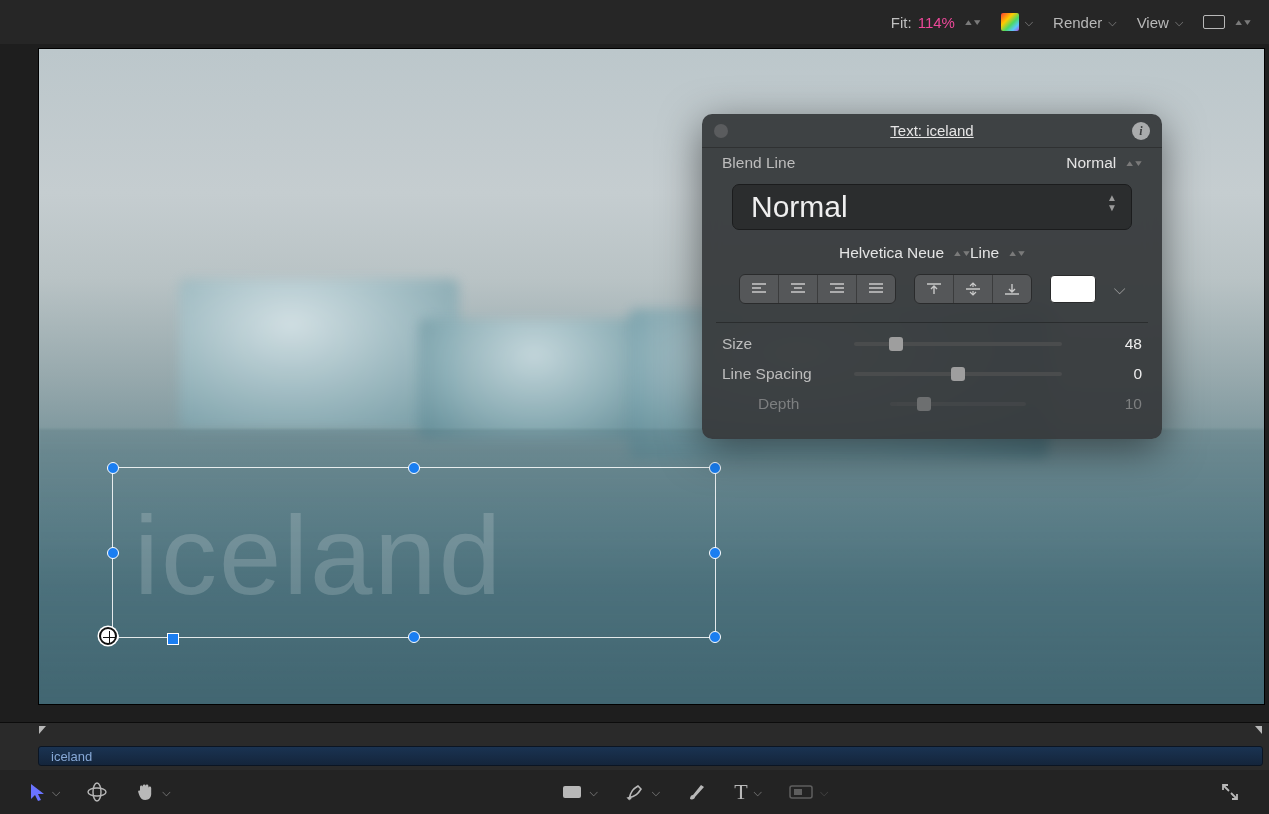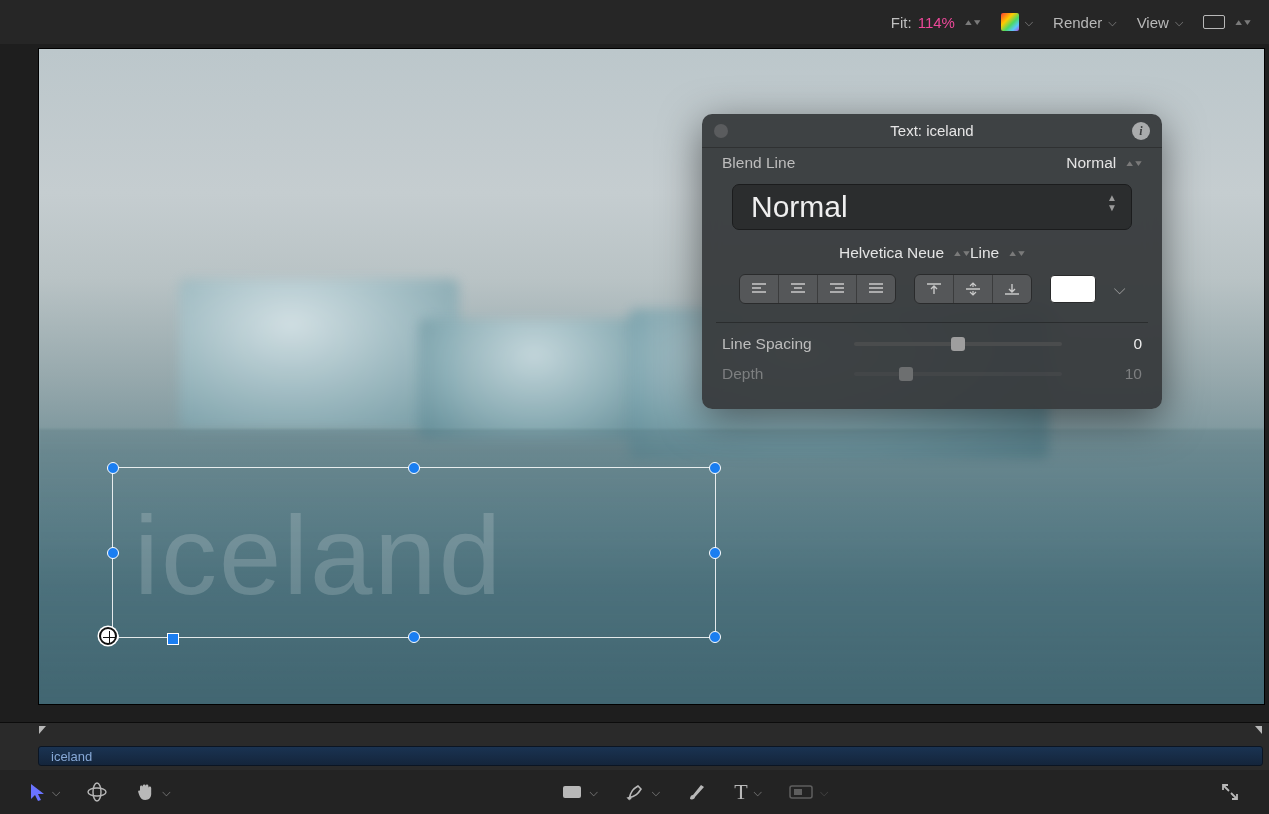--- a/index.html
+++ b/index.html
@@ -42,7 +42,7 @@
 
 
 .hud { position: absolute; top: 70px; left: 702px; width: 460px; background: rgba(55,58,60,.95); border-radius: 10px; box-shadow: 0 10px 40px rgba(0,0,0,.5); padding-bottom: 20px; color: #c7c7c7; font-size: 15.5px; backdrop-filter: blur(8px); z-index: 50; }
-.hud-header { height: 34px; display: flex; align-items: center; justify-content: center; position: relative; border-bottom: 1px solid rgba(0,0,0,.25); font-size: 15px; color: #e6e6e6; }
+.hud-header { height: 34px; display: flex; align-items: center; justify-content: center; position: relative; border-bottom: 1px solid rgba(0,0,0,.25); font-size: 15px; color: #e6e6e6; text-decoration: underline; }
 .hud-header .close-dot { position: absolute; left: 12px; top: 10px; width: 14px; height: 14px; border-radius: 50%; background: #5a5c5e; }
 .hud-header .info-dot { position: absolute; right: 12px; top: 8px; width: 18px; height: 18px; border-radius: 50%; background: #a9abac; color: #3c3e3f; font-style: italic; font-weight: bold; font-size: 12px; display: flex; align-items: center; justify-content: center; font-family: Georgia, serif; }
 .hud-row { display: flex; align-items: center; padding: 6px 20px; gap: 12px; }

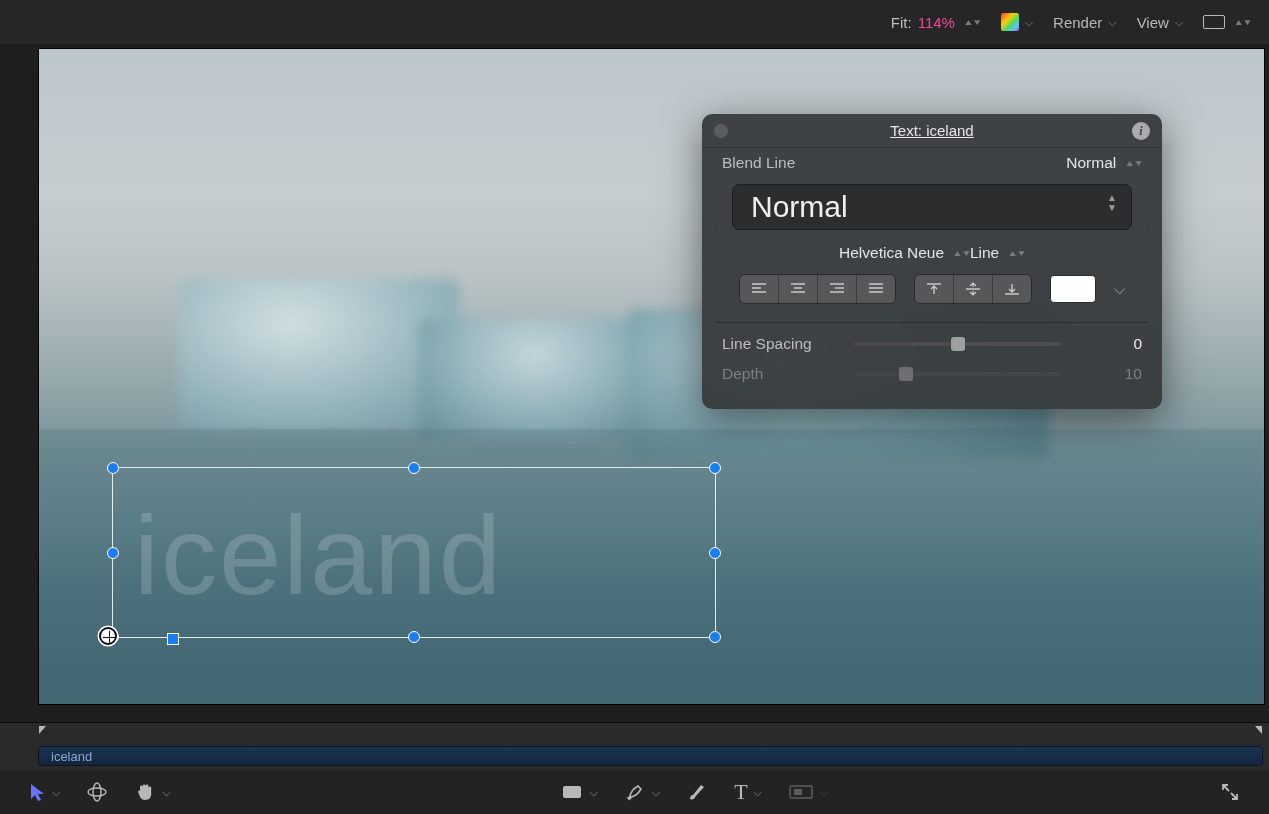--- a/index.html
+++ b/index.html
@@ -217,6 +217,13 @@
 
     <div class="divider"></div>
 
+    <div class="hud-row">
+      <div class="label">Size</div>
+      <div class="slider-gray">
+        <div class="slider-knob" style="left:20%"></div>
+      </div>
+      <div class="value">48</div>
+    </div>
 
 
     <div class="hud-row">

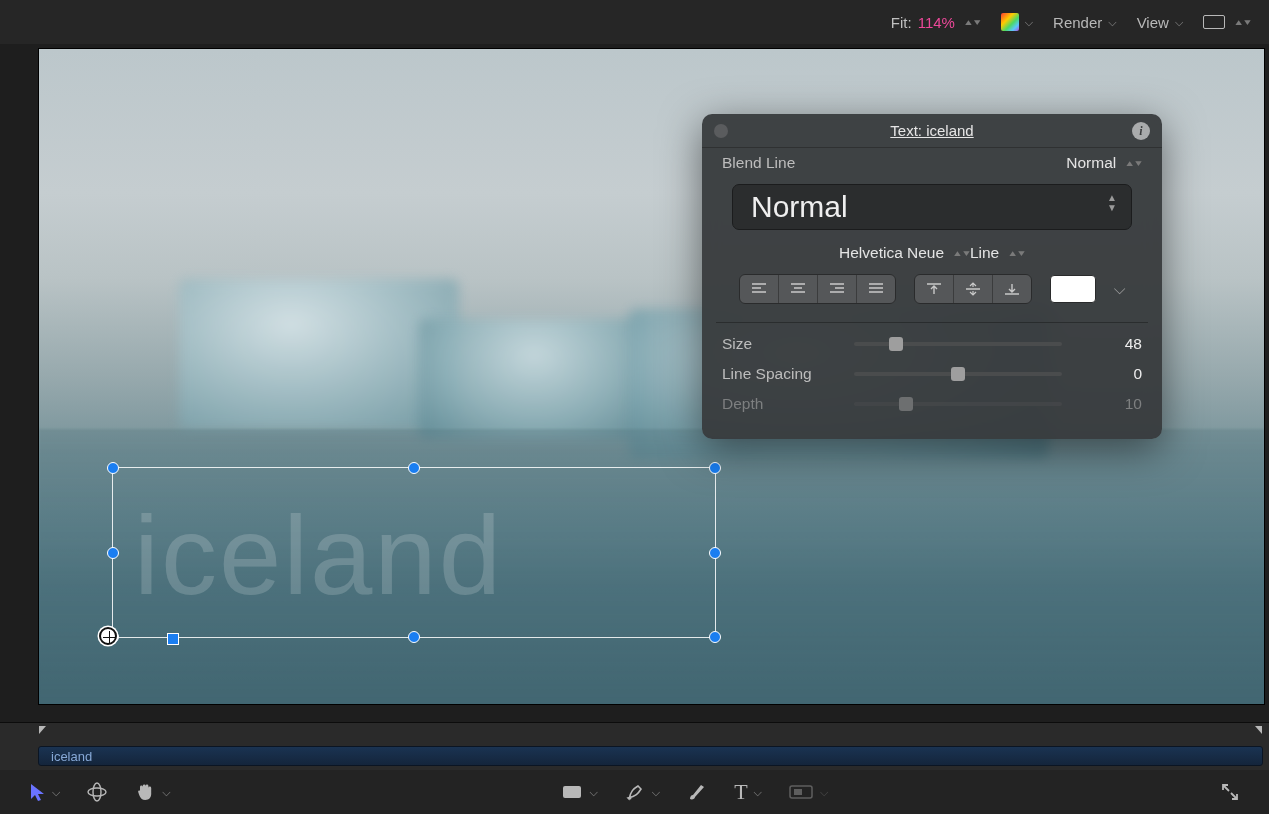--- a/index.html
+++ b/index.html
@@ -63,7 +63,7 @@
 .drop-caret { color: #9a9a9a; }
 .slider-gray { flex: 1; height: 4px; background: #4a4c4d; border-radius: 2px; position: relative; }
 .divider { border-top: 1px solid rgba(0,0,0,.3); margin: 4px 14px 6px; }
-.dim .label, .dim .value { color: #7d7f80; }
+.dim .label, .dim .value { color: #7d7f80; margin-left: 36px; }
 
 
 .ruler { position: absolute; left: 0; right: 0; bottom: 70px; height: 22px; background: #2a2a2a; border-top: 1px solid #0c0c0c; }

